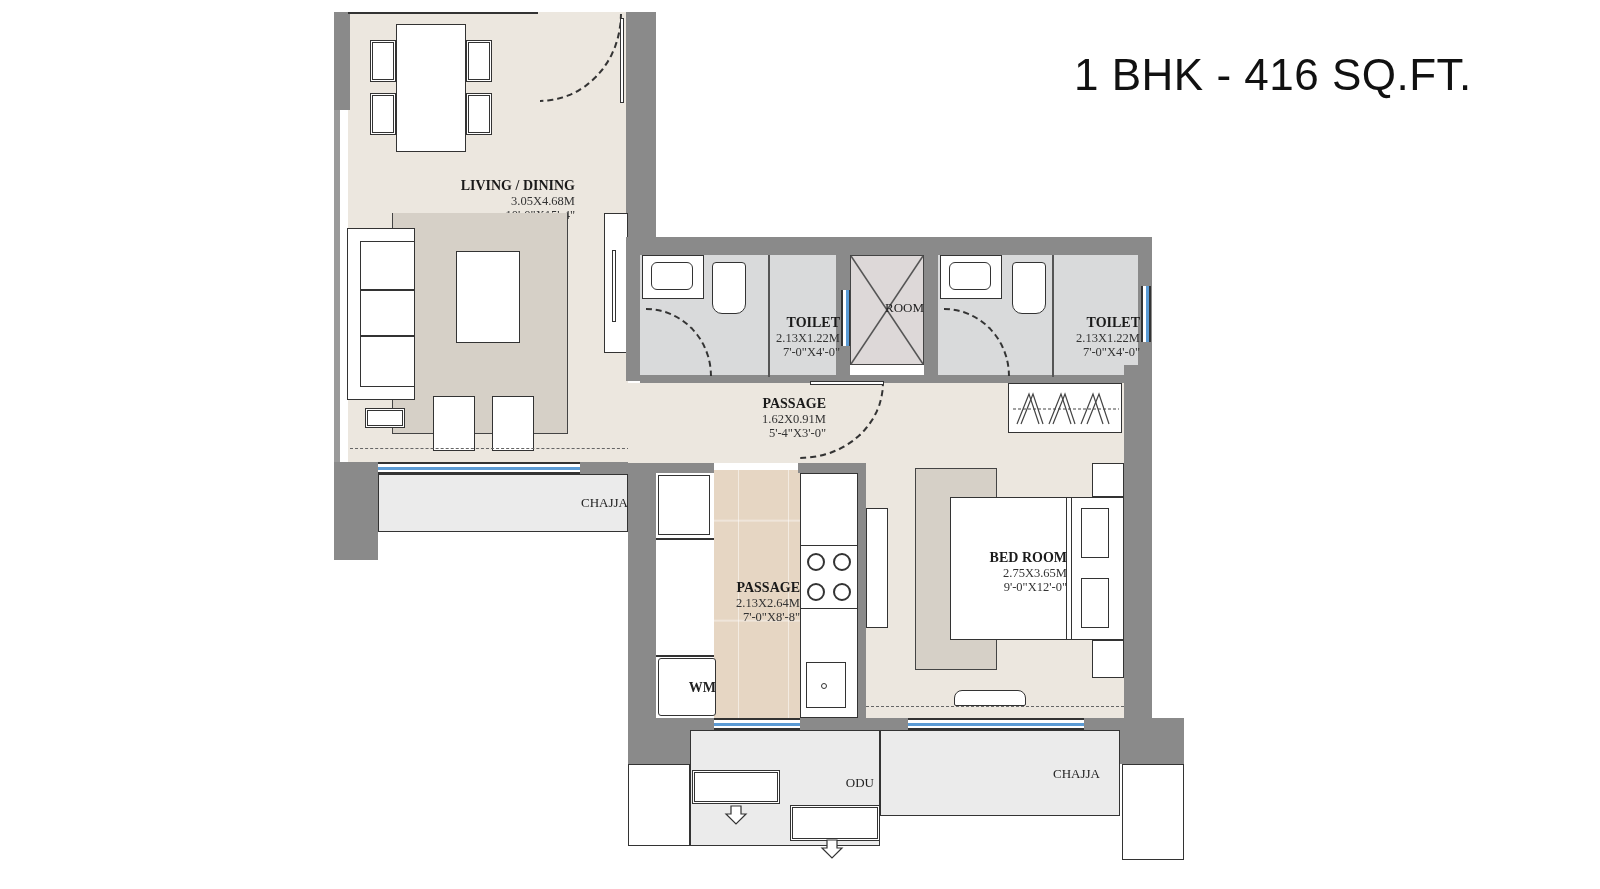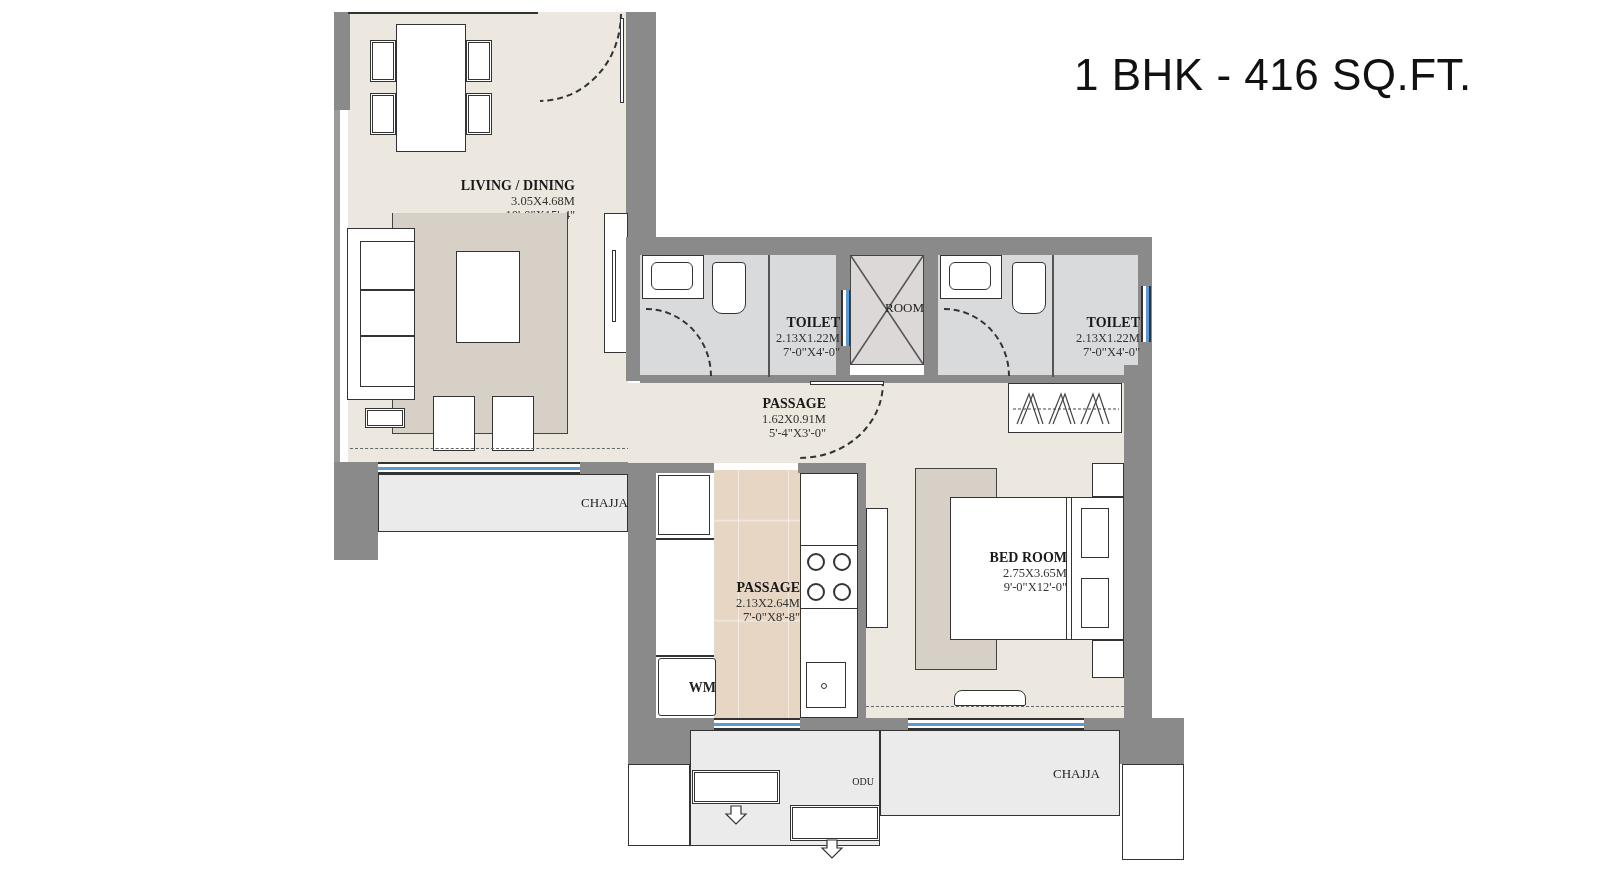--- a/index.html
+++ b/index.html
@@ -192,7 +192,7 @@
 <div class="abs wall" style="left:1084px; top:718px; width:100px; height:46px;"></div>
 <div class="abs furn" style="left:628px; top:764px; width:62px; height:82px;"></div>
 <div class="abs chajja" style="left:690px; top:730px; width:190px; height:116px;"></div>
-<div class="abs label" style="left:790px; top:776px; width:84px; font-size:10px;">ODU</div>
+<div class="abs label" style="left:790px; top:776px; width:84px; font-size:13px;">ODU</div>
 <div class="abs furn" style="left:692px; top:770px; width:88px; height:34px; border-width:3px; border-style:double;"></div>
 <div class="abs furn" style="left:790px; top:805px; width:90px; height:36px; border-width:3px; border-style:double;"></div>
 <svg width="20" height="20" style="left:726px; top:806px;">

